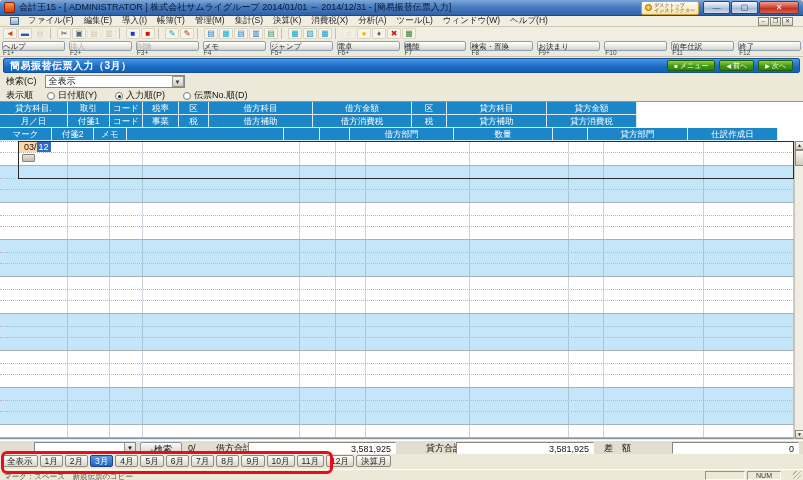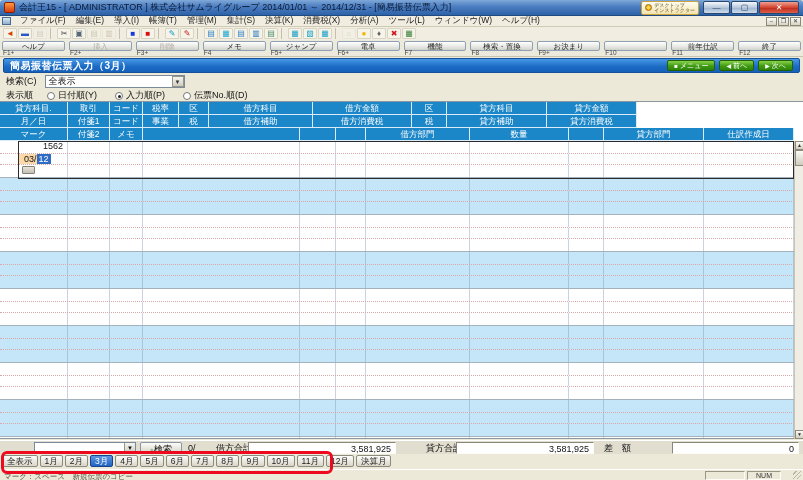--- a/index.html
+++ b/index.html
@@ -34,7 +34,7 @@
   .menubar{
     position:absolute; top:16px; left:0; width:803px; height:11px;
     background:#f1eee1; border-bottom:1px solid #cfcab4;
-    display:flex; align-items:center; gap:0; padding:0 2px; font-size:8.5px; color:#222;
+    display:flex; align-items:center; gap:0; padding:0 10px; font-size:8.5px; color:#222;
   }
   .mdi-icon{ width:9px; height:8px; background:linear-gradient(#dce8f4,#8fb0d0); border:1px solid #4a6c90; margin-right:4px; flex:none;}
   .menu-item{ padding:0 5px; white-space:nowrap; }

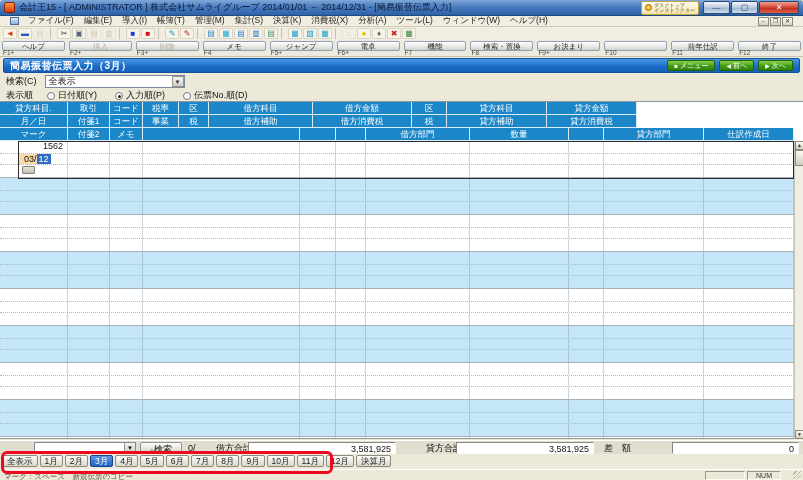--- a/index.html
+++ b/index.html
@@ -59,7 +59,7 @@
   .fbtn{ position:absolute; top:1px; left:2px; right:2px; height:10px;
     background:linear-gradient(#ffffff,#e8e8e4 55%,#d2d2cc);
     border:1px solid #8fa0b4; border-radius:2px;
-    font-size:7.5px; line-height:9px; text-align:center; color:#222; white-space:nowrap; overflow:hidden;text-decoration:underline;}
+    font-size:7.5px; line-height:9px; color:#222; white-space:nowrap; overflow:hidden;text-decoration:underline;}
   .fbtn.disabled{ color:#b0aca0; }
   .fkey{ position:absolute; bottom:0; left:3px; font-size:6.5px; color:#444; }
   

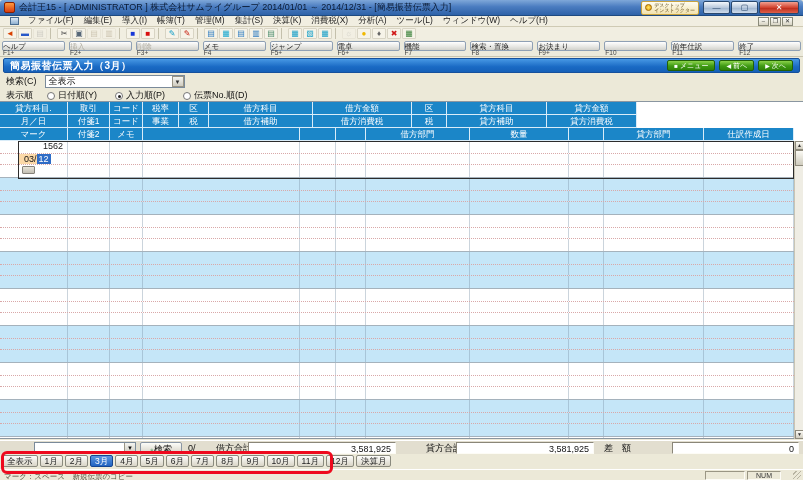--- a/index.html
+++ b/index.html
@@ -337,7 +337,7 @@
         <span class="ghcell" style="width: 90px;">貸方消費税</span>
       </div>
       <div class="ghrow">
-        <span class="ghcell" style="width: 68px;">マーク</span>
+        <span class="ghcell" style="width: 52px;">マーク</span>
         <span class="ghcell" style="width: 42px;">付箋2</span>
         <span class="ghcell" style="width: 33px;">メモ</span>
         <span class="ghcell" style="width: 157px;"></span>

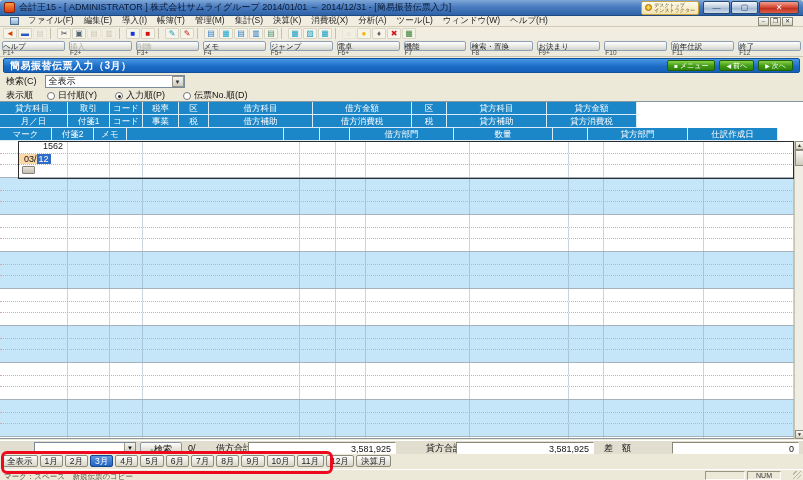--- a/index.html
+++ b/index.html
@@ -352,19 +352,6 @@
     </div>
   <div class="gbody">
       <div class="band" style="position: relative;">
-        <div class="brow">
-          <span class="bcell slipno" style="width: 68px;">1562</span>
-          <span class="bcell" style="width: 42px;"></span>
-          <span class="bcell" style="width: 33px;"></span>
-          <span class="bcell" style="width: 157px;"></span>
-          <span class="bcell" style="width: 36px;"></span>
-          <span class="bcell" style="width: 30px;"></span>
-          <span class="bcell" style="width: 104px;"></span>
-          <span class="bcell" style="width: 99px;"></span>
-          <span class="bcell" style="width: 35px;"></span>
-          <span class="bcell" style="width: 100px;"></span>
-          <span class="bcell" style="width: 90px;"></span>
-        </div>
         <div class="brow mid">
           <span class="bcell" style="width: 68px;"><span class="datecell">03/<span class="dsel">12</span></span></span>
           <span class="bcell" style="width: 42px;"></span>

